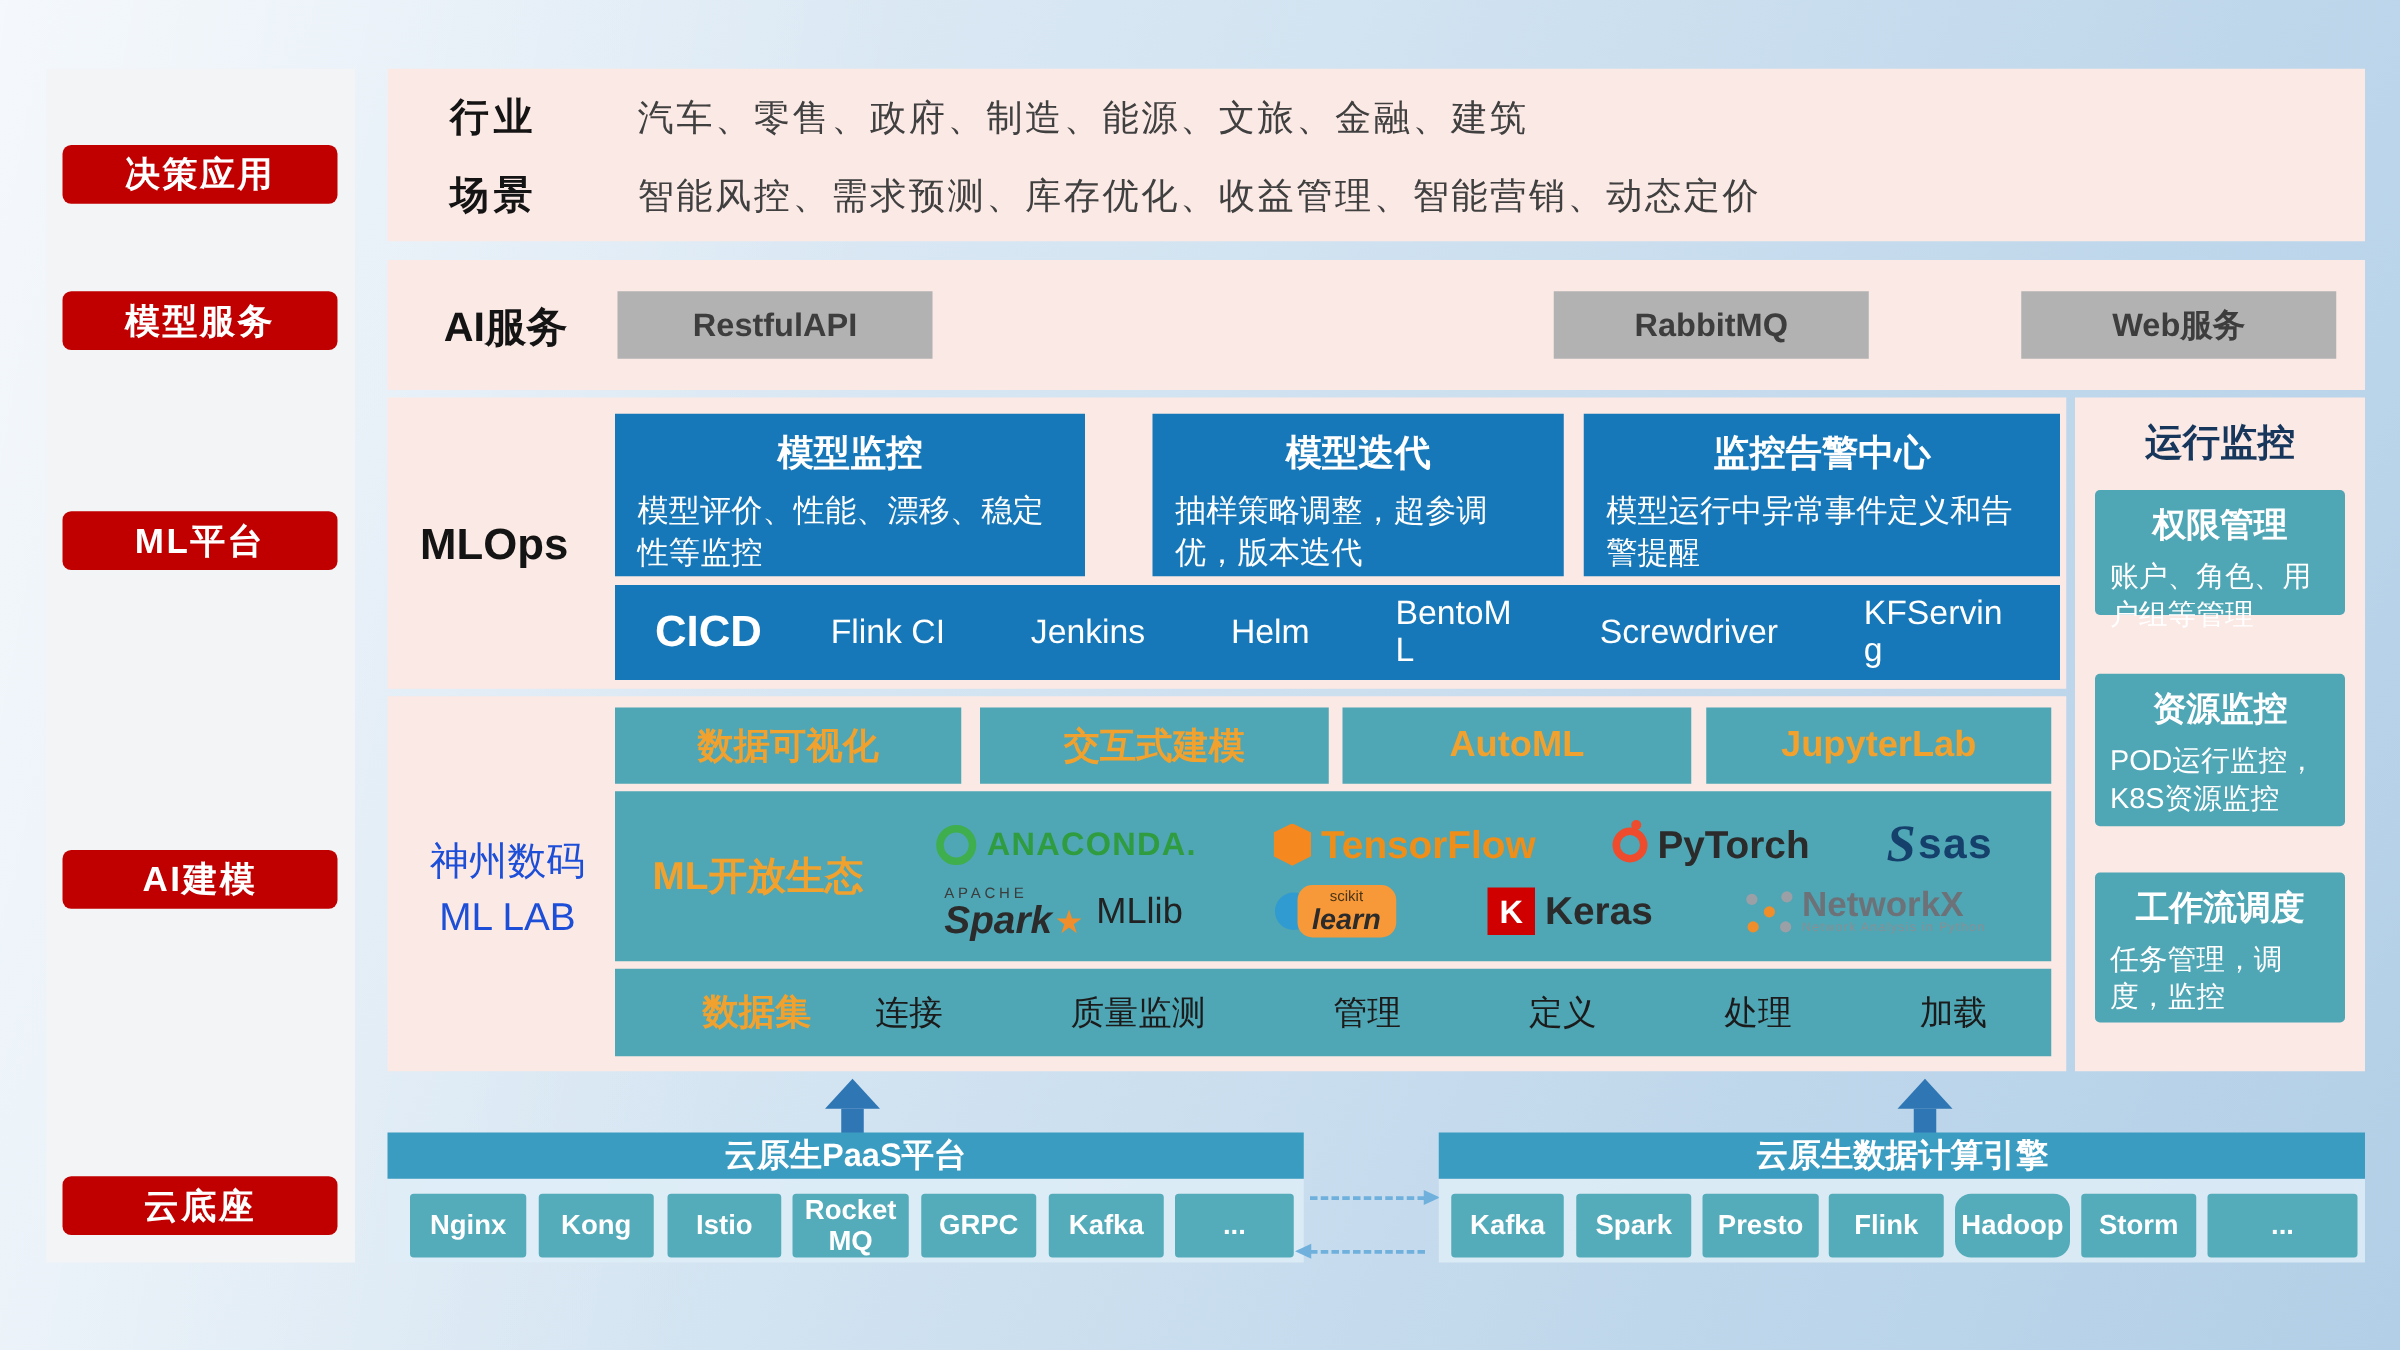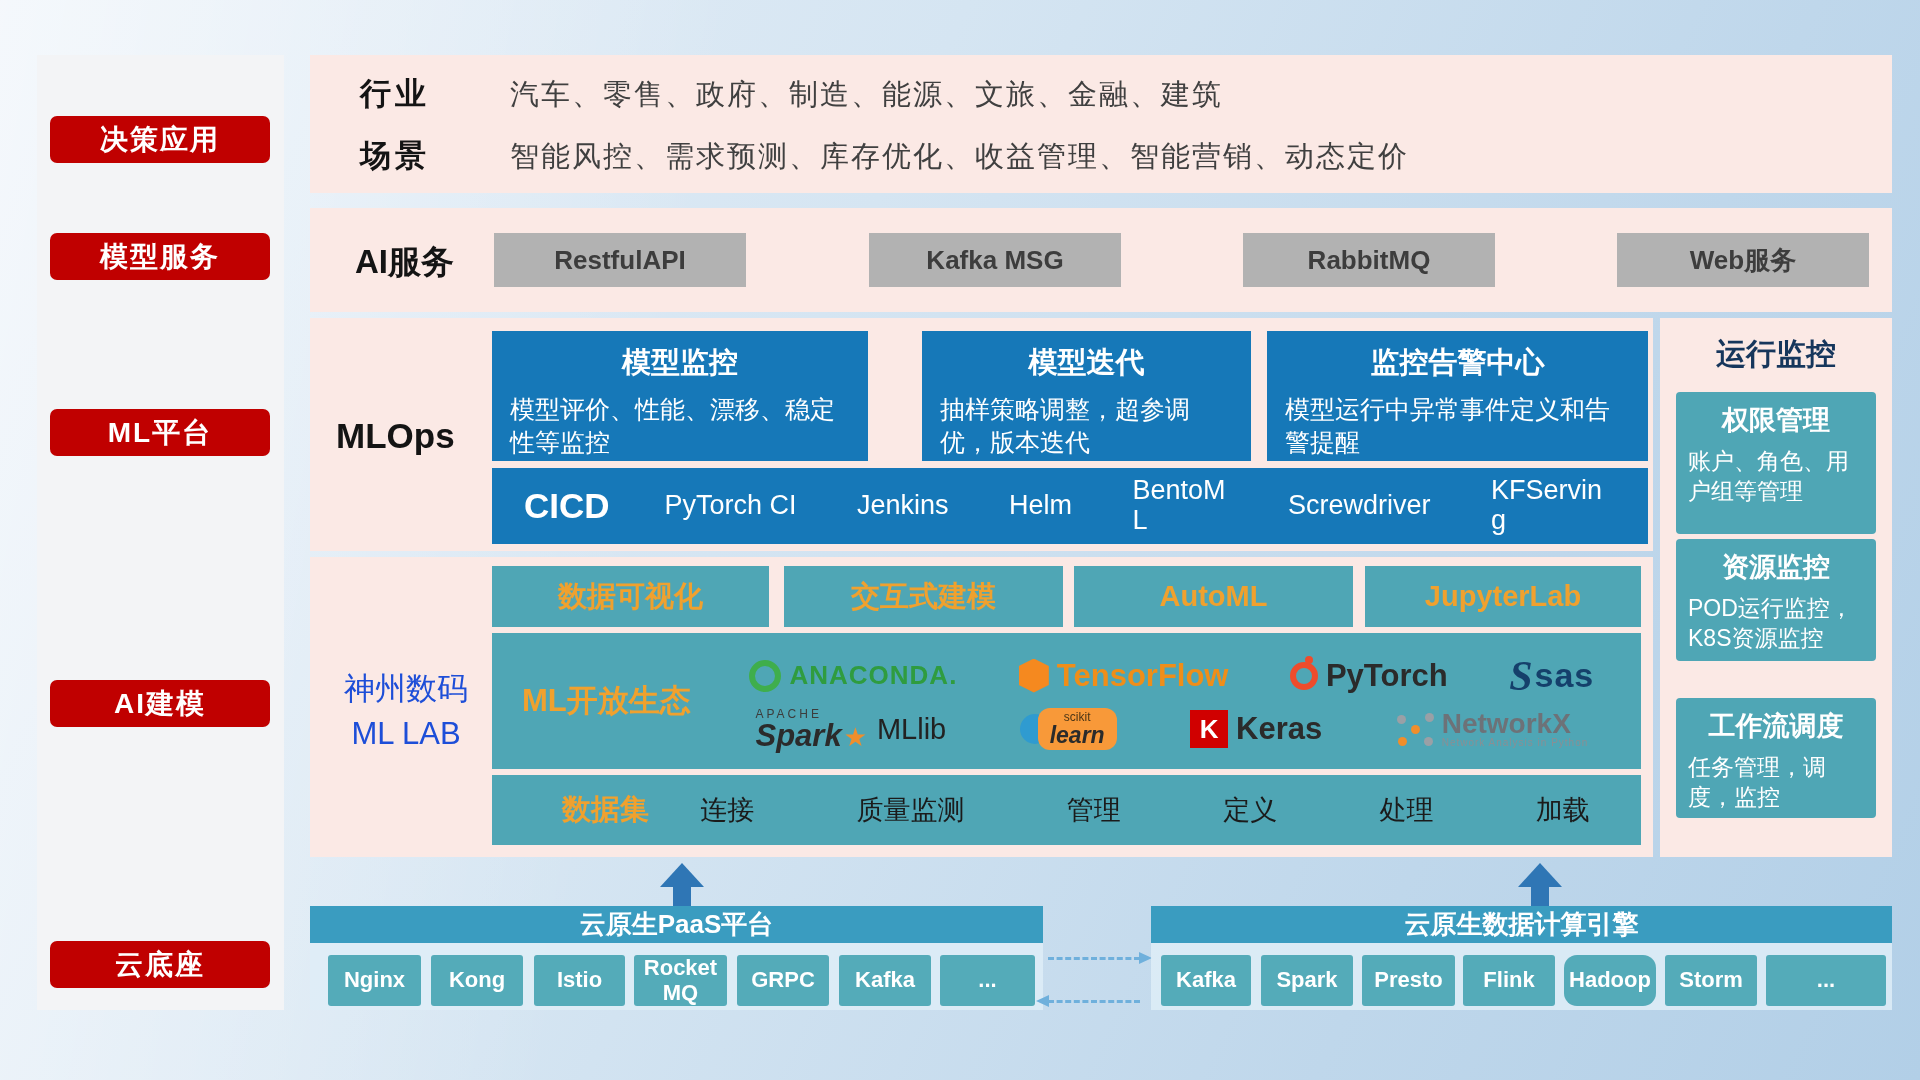--- a/index.html
+++ b/index.html
@@ -155,7 +155,6 @@
   <div class="panel ai-panel">
     <div class="ai-label">AI服务</div>
     <div class="gray-btn" style="left:184px;">RestfulAPI</div>
-    <div class="gray-btn" style="left:559px;">Kafka MSG</div>
     <div class="gray-btn" style="left:933px;">RabbitMQ</div>
     <div class="gray-btn" style="left:1307px;">Web服务</div>
   </div>

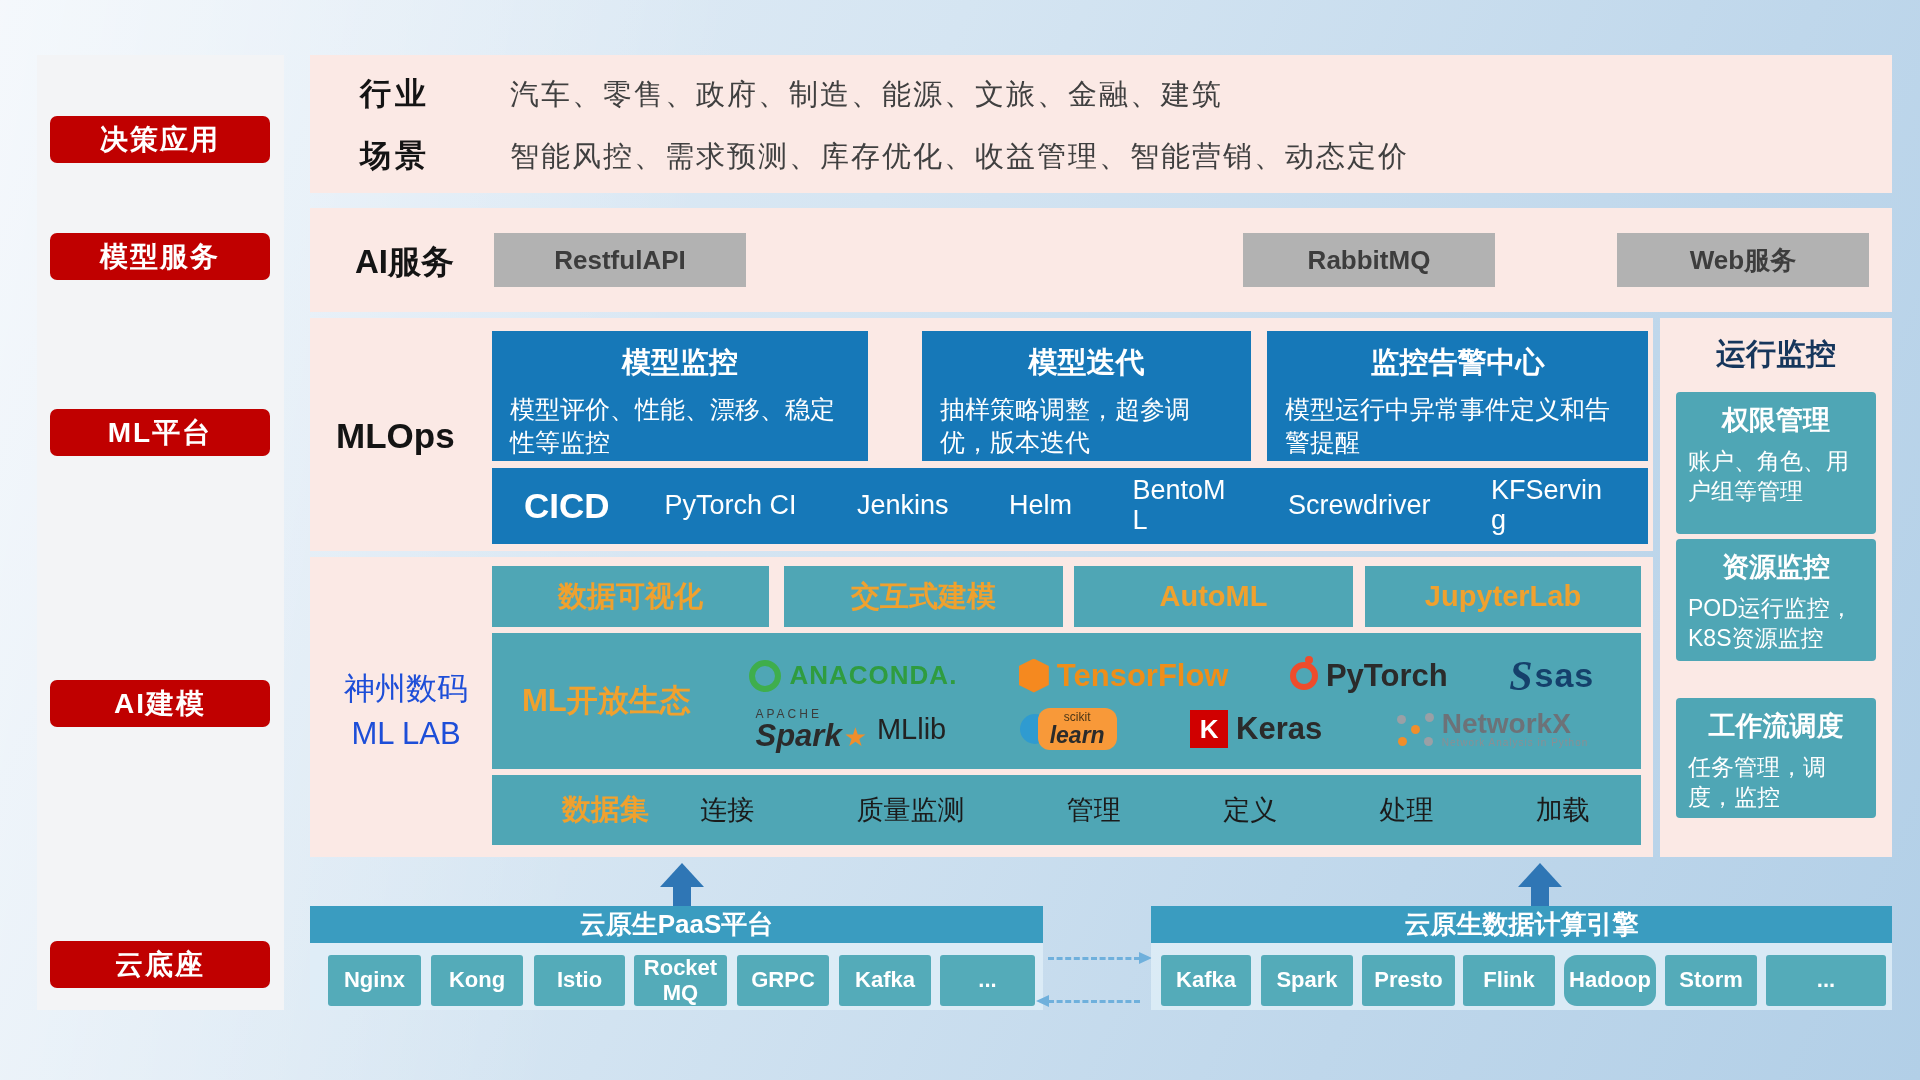--- a/index.html
+++ b/index.html
@@ -190,7 +190,7 @@
 
   <div class="panel monitor-panel">
     <div class="monitor-title">运行监控</div>
-    <div class="teal-card" style="top:74px; height:142px;">
+    <div class="teal-card" style="top:74px; height:100px;">
       <div class="tc-title">权限管理</div>
       <div class="tc-desc">账户、角色、用户组等管理</div>
     </div>

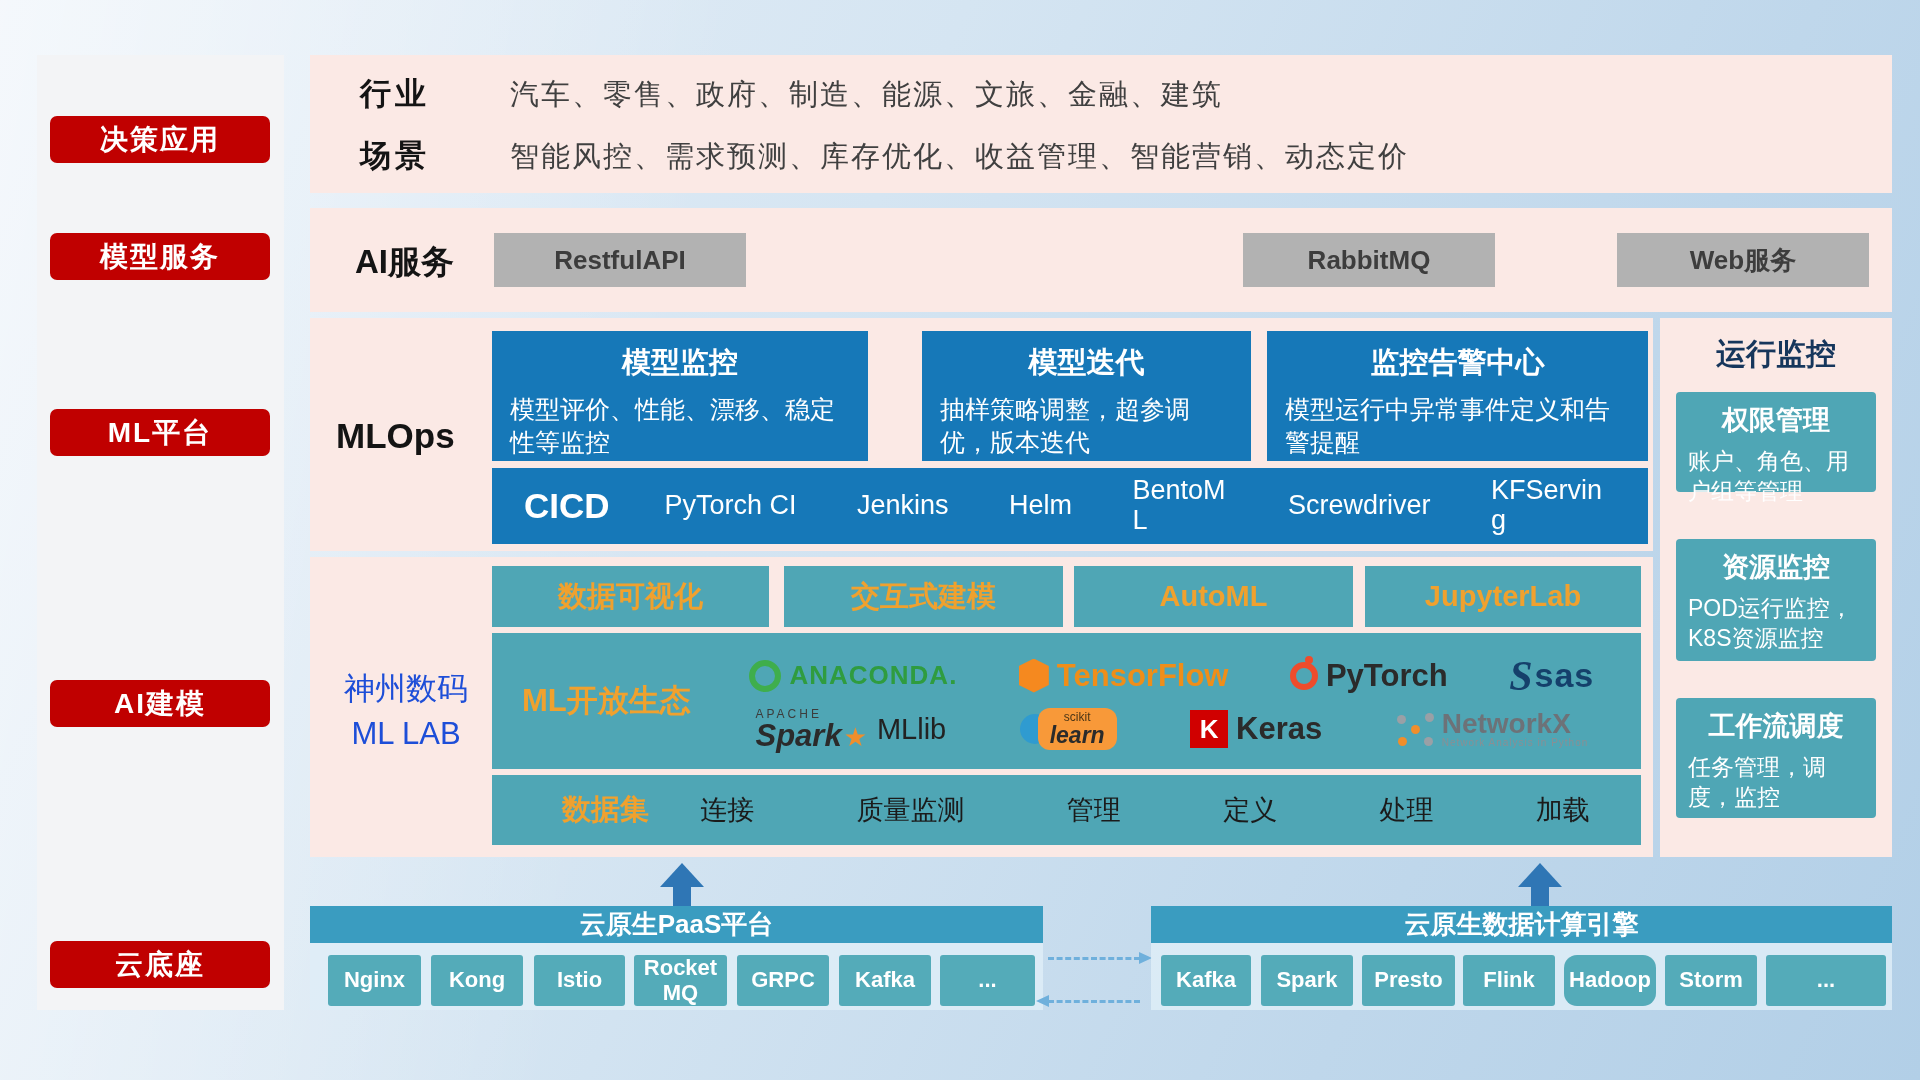--- a/index.html
+++ b/index.html
@@ -178,7 +178,7 @@
     <div class="cicd">
       <span class="cicd-label">CICD</span>
       <span class="cicd-items">
-        <span class="cicd-item" style="max-width:135px;">PyTorch CI</span>
+        <span class="cicd-item" style="max-width:135px;">Flink CI</span>
         <span class="cicd-item" style="max-width:92px;">Jenkins</span>
         <span class="cicd-item">Helm</span>
         <span class="cicd-item" style="max-width:95px;">BentoML</span>

